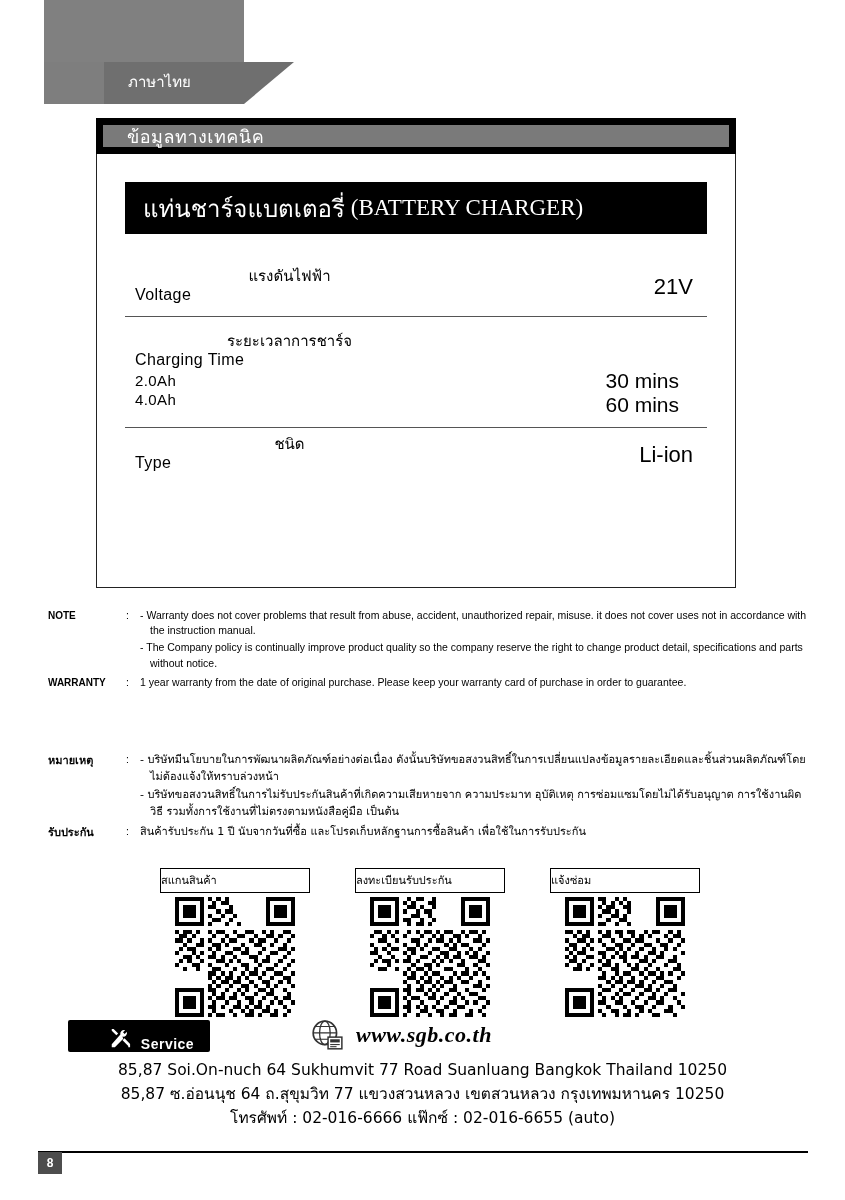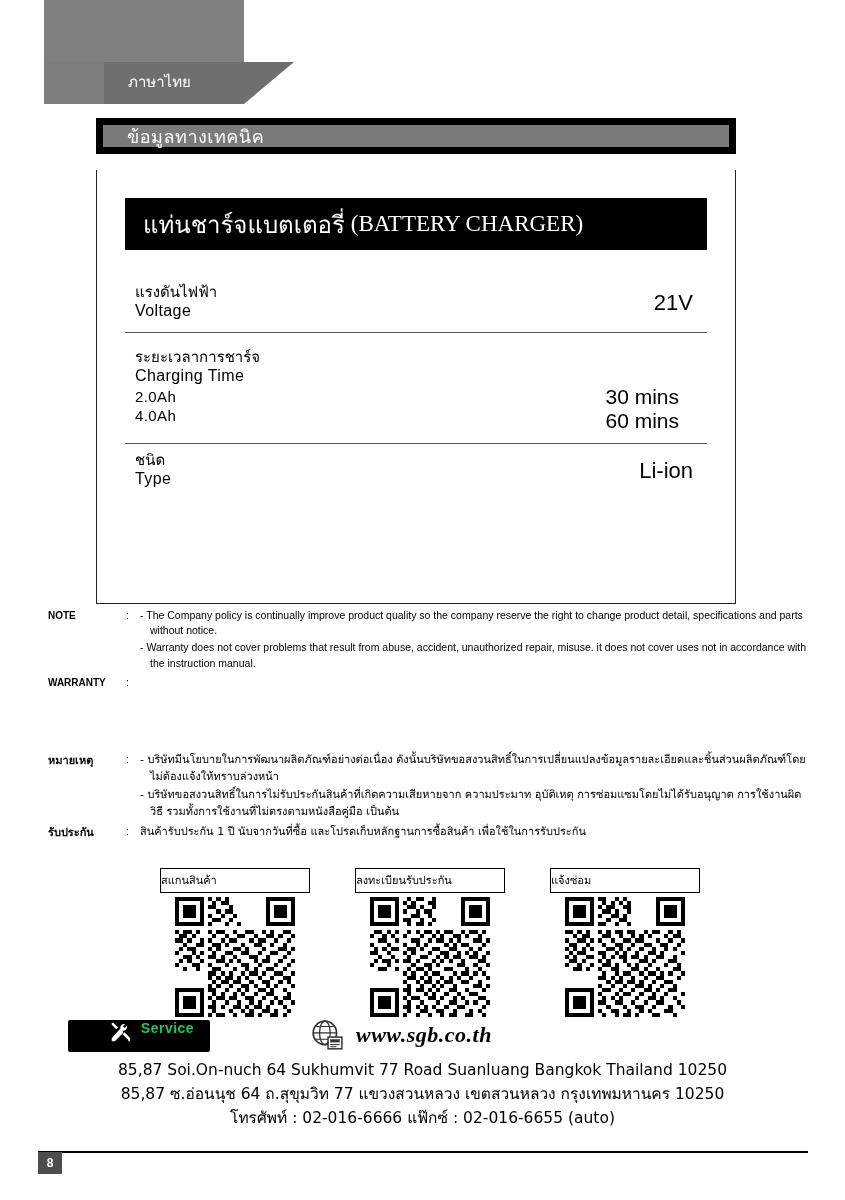--- a/index.html
+++ b/index.html
@@ -65,7 +65,6 @@
     padding:28px 28px 22px 28px;
     background:#fff;
     height:434px;
-    margin-top:16px;
   }
   .spec-head-black {
     background:#000; color:#fff;

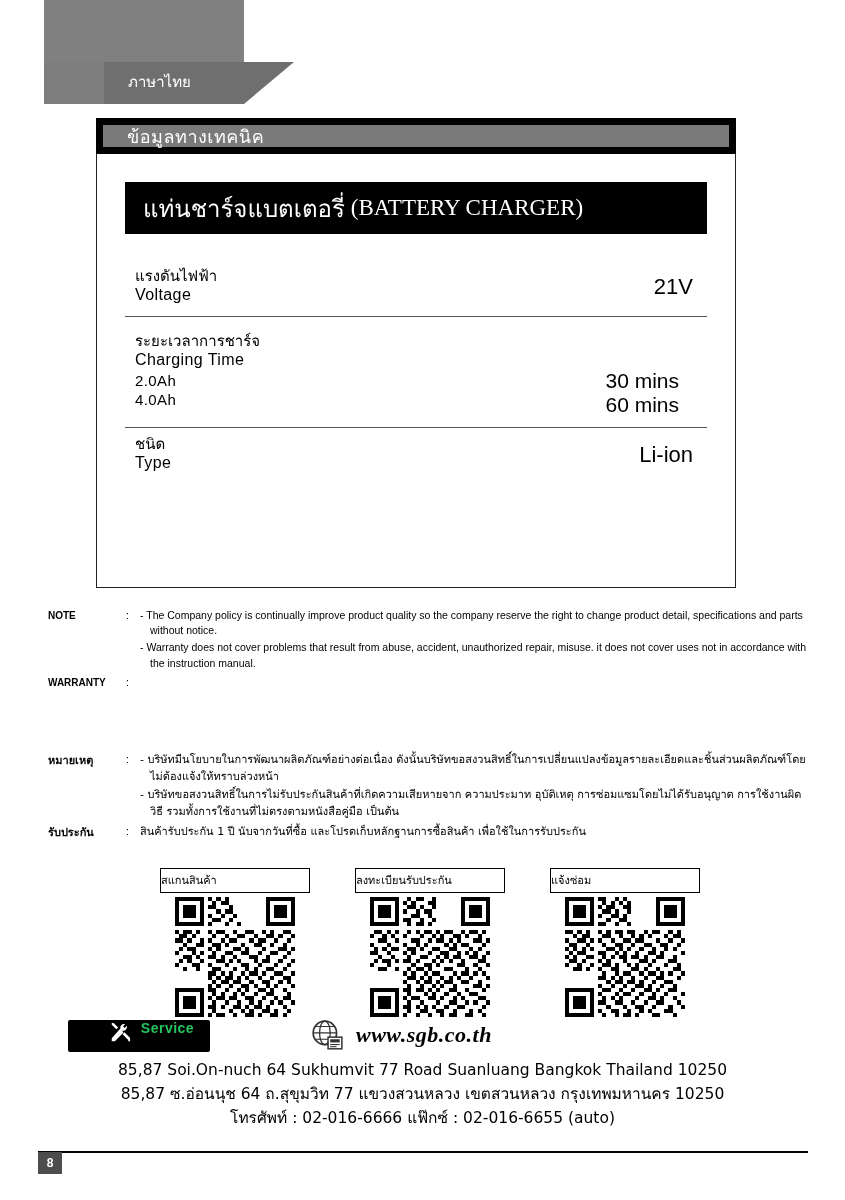--- a/index.html
+++ b/index.html
@@ -95,6 +95,7 @@
     font-family:"DejaVu Sans", sans-serif;
     font-size:15px;
     line-height:1.15;
+    text-align:center;
   }
   .lbl-en {
     font-family:"Liberation Sans", sans-serif;

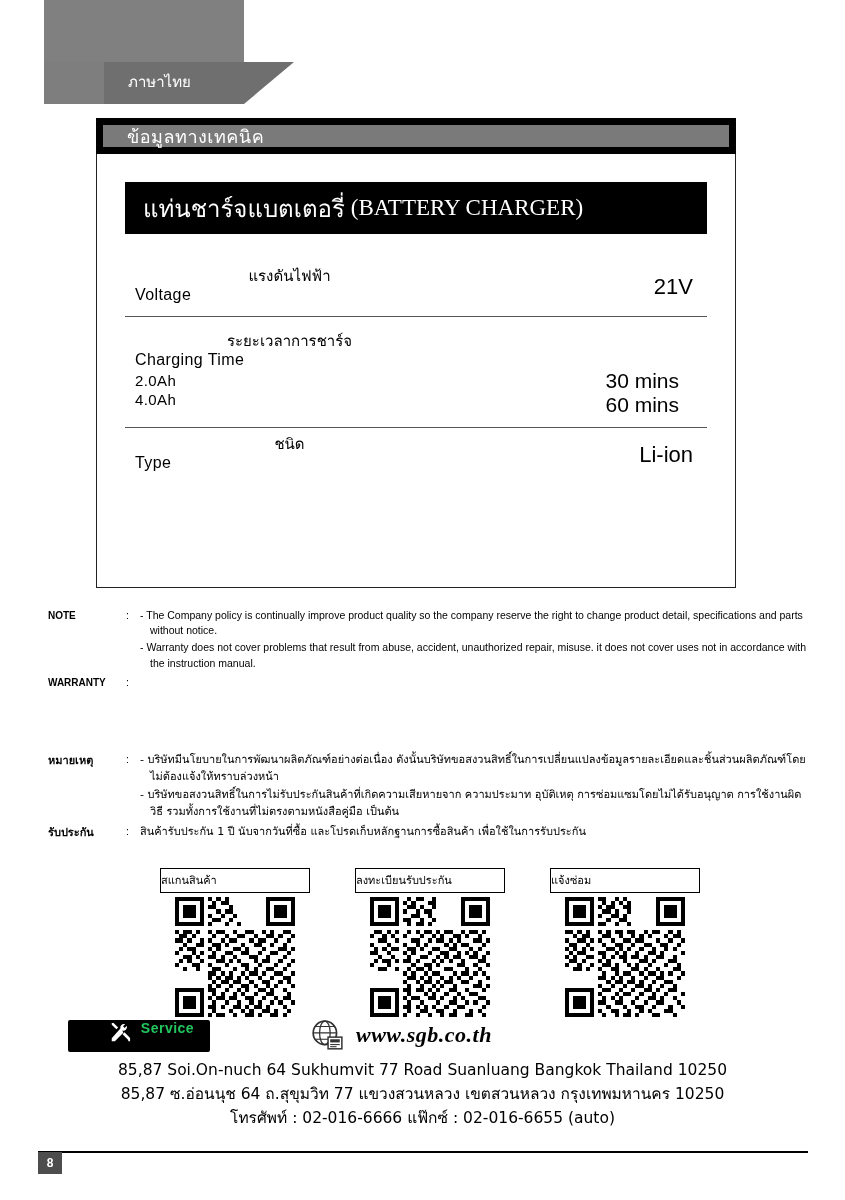--- a/index.html
+++ b/index.html
@@ -264,8 +264,8 @@
     <div class="note-key">NOTE</div>
     <div class="note-colon">:</div>
     <div class="note-text">
+      <p class="ind">- Warranty does not cover problems that result from abuse, accident, unauthorized repair, misuse. it does not cover uses not in accordance with the instruction manual.</p>
       <p class="ind">- The Company policy is continually improve product quality so the company reserve the right to change product detail, specifications and parts without notice.</p>
-      <p class="ind">- Warranty does not cover problems that result from abuse, accident, unauthorized repair, misuse. it does not cover uses not in accordance with the instruction manual.</p>
     </div>
   </div>
   <div class="note-row">

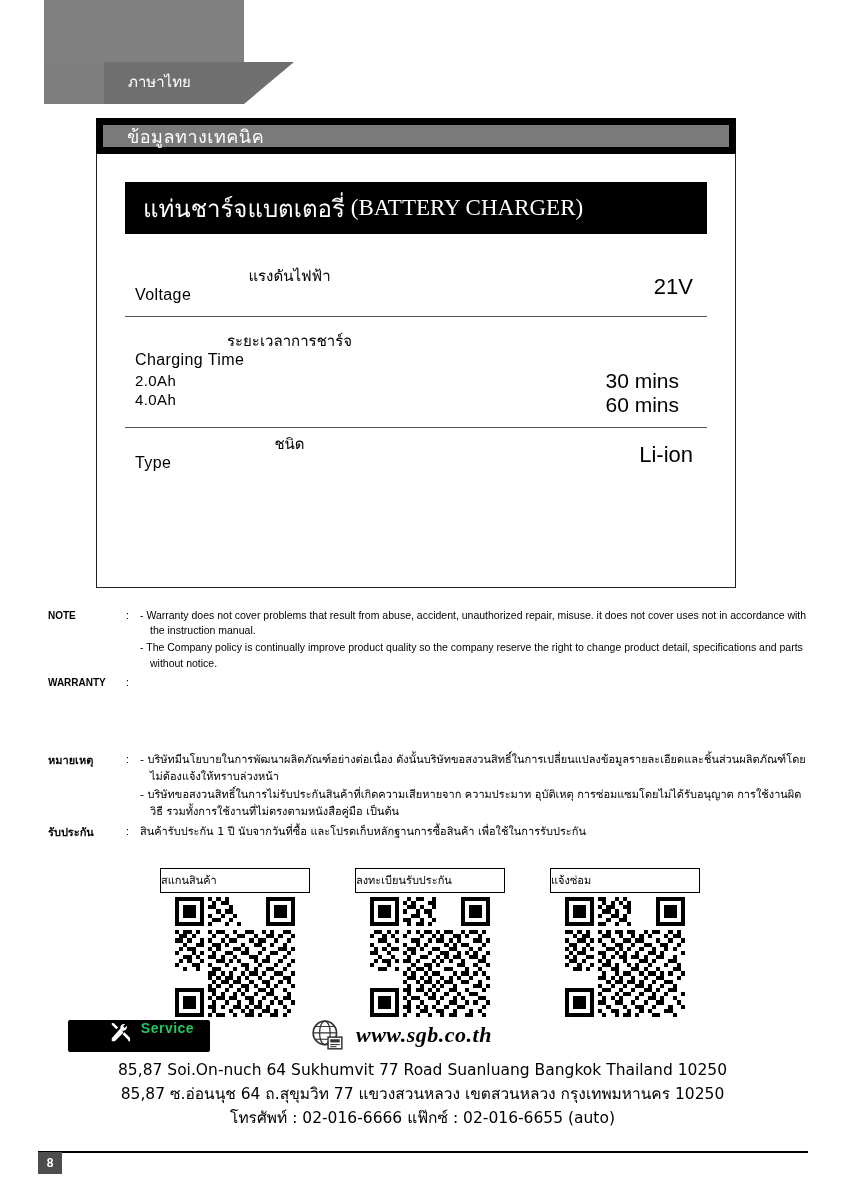--- a/index.html
+++ b/index.html
@@ -271,6 +271,7 @@
   <div class="note-row">
     <div class="note-key">WARRANTY</div>
     <div class="note-colon">:</div>
+    <div class="note-text">1 year warranty from the date of original purchase. Please keep your warranty card of purchase in order to guarantee.</div>
   </div>
 </div>
 

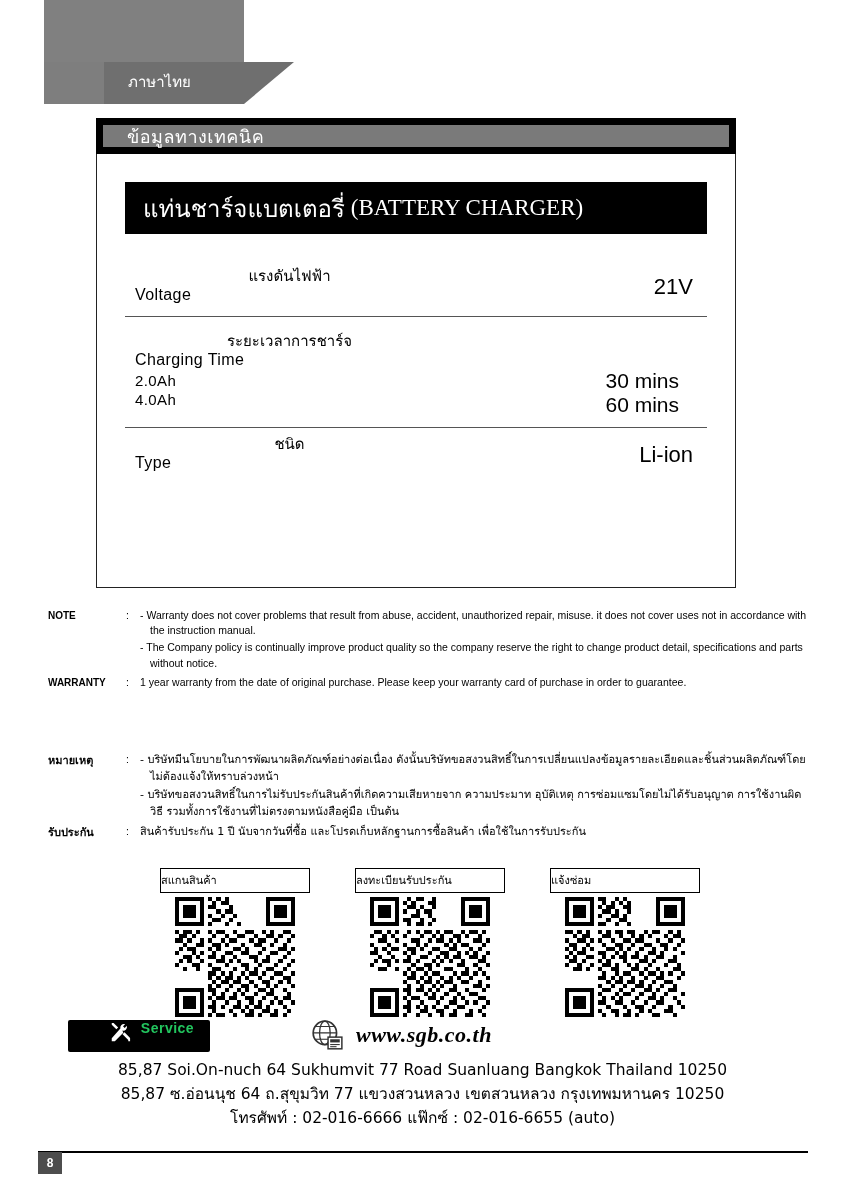--- a/index.html
+++ b/index.html
@@ -157,8 +157,8 @@
   .service-btn {
     position:absolute; left:68px; top:1020px;
     width:142px; height:32px;
-    background:#000; color:#22c55e;
-    display:flex; align-items:flex-start;
+    background:#000; color:#ffffff;
+    display:flex; align-items:flex-end;
     border-radius:2px;
     padding-left:33px;
   }

